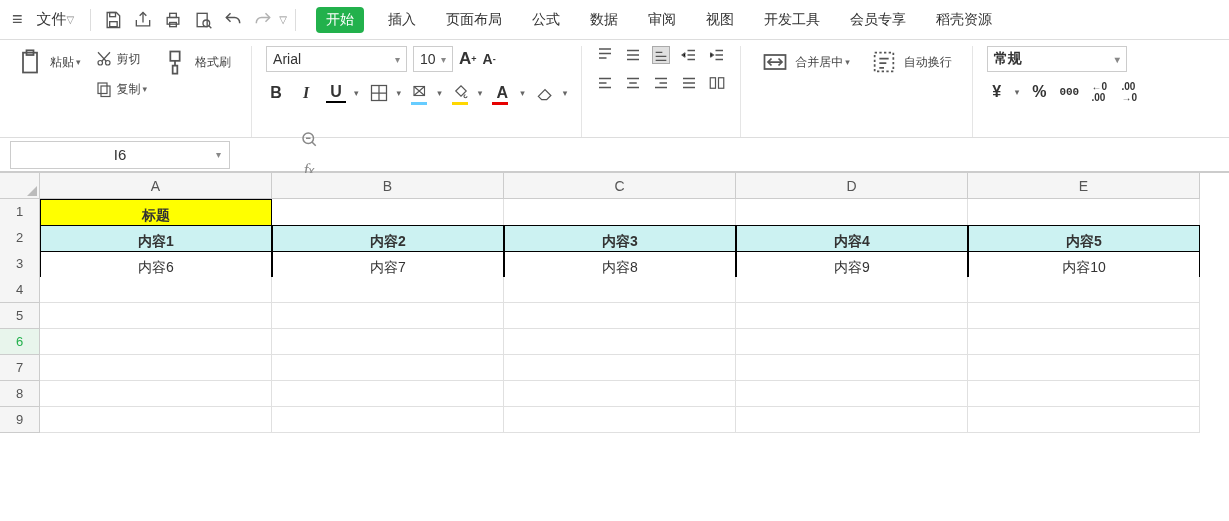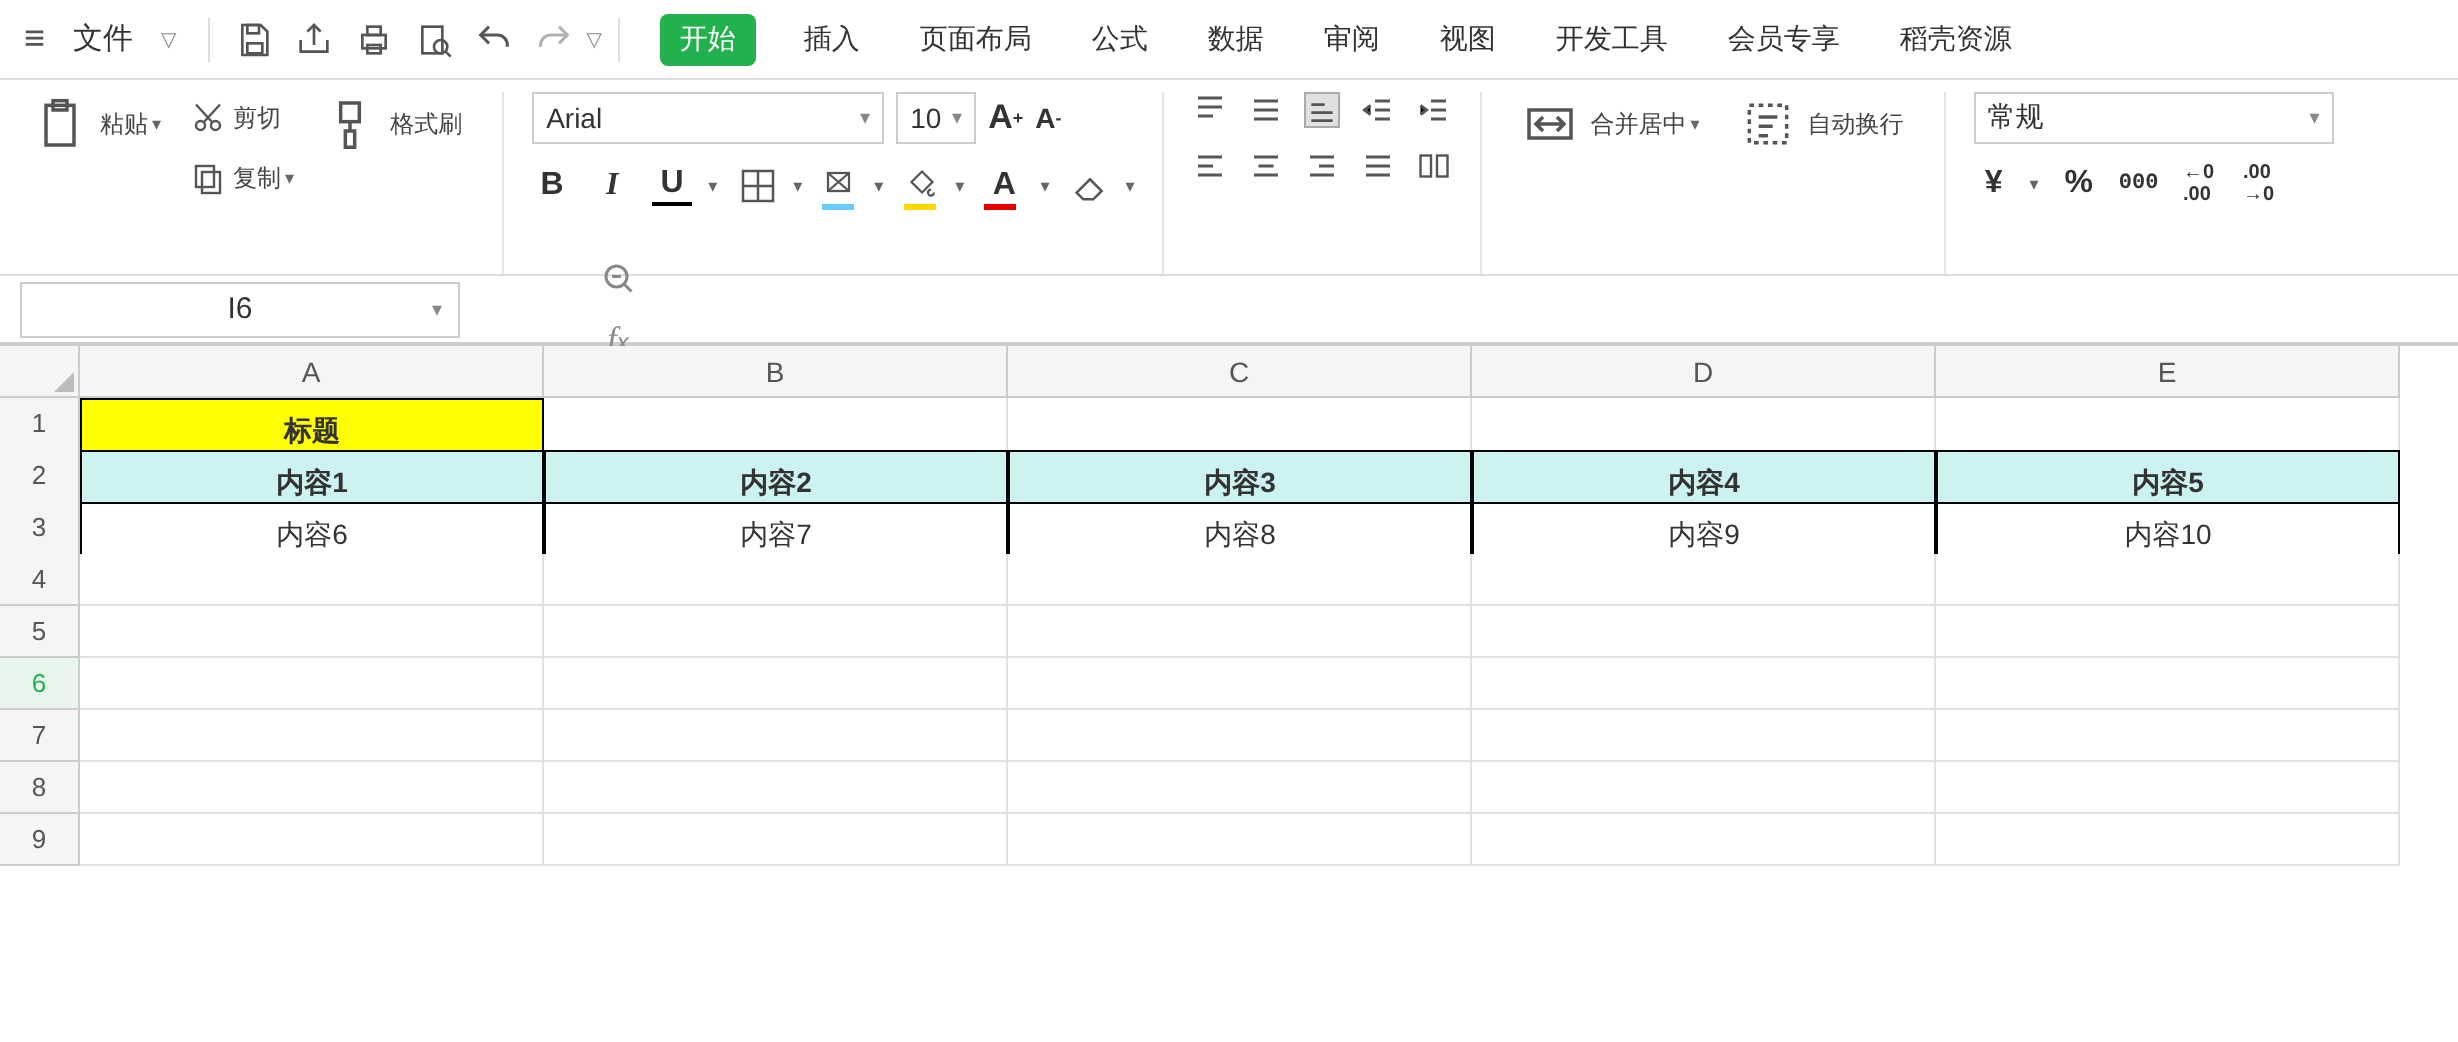--- a/index.html
+++ b/index.html
@@ -6,7 +6,7 @@
   body { width: 1229px; height: 521px; background: #fff; font-size: 13px; color: #333; }
   .top-menu { height: 40px; display: flex; align-items: center; border-bottom: 1px solid #ddd; padding: 0 8px; gap: 2px; }
   .hamburger { font-size: 18px; color: #555; padding: 0 4px; }
-  .file-btn { display: flex; align-items: center; gap: 14px; padding: 4px 8px; font-size: 15px; color: #333; text-align: center; }
+  .file-btn { display: flex; align-items: center; gap: 0; padding: 4px 8px; font-size: 15px; color: #333; text-align: center; }
   .chevron { font-size: 10px; color: #888; }
   .vsep { width: 1px; height: 22px; background: #ddd; margin: 0 6px; }
   .qat-icon { width: 28px; height: 28px; display: flex; align-items: center; justify-content: center; }

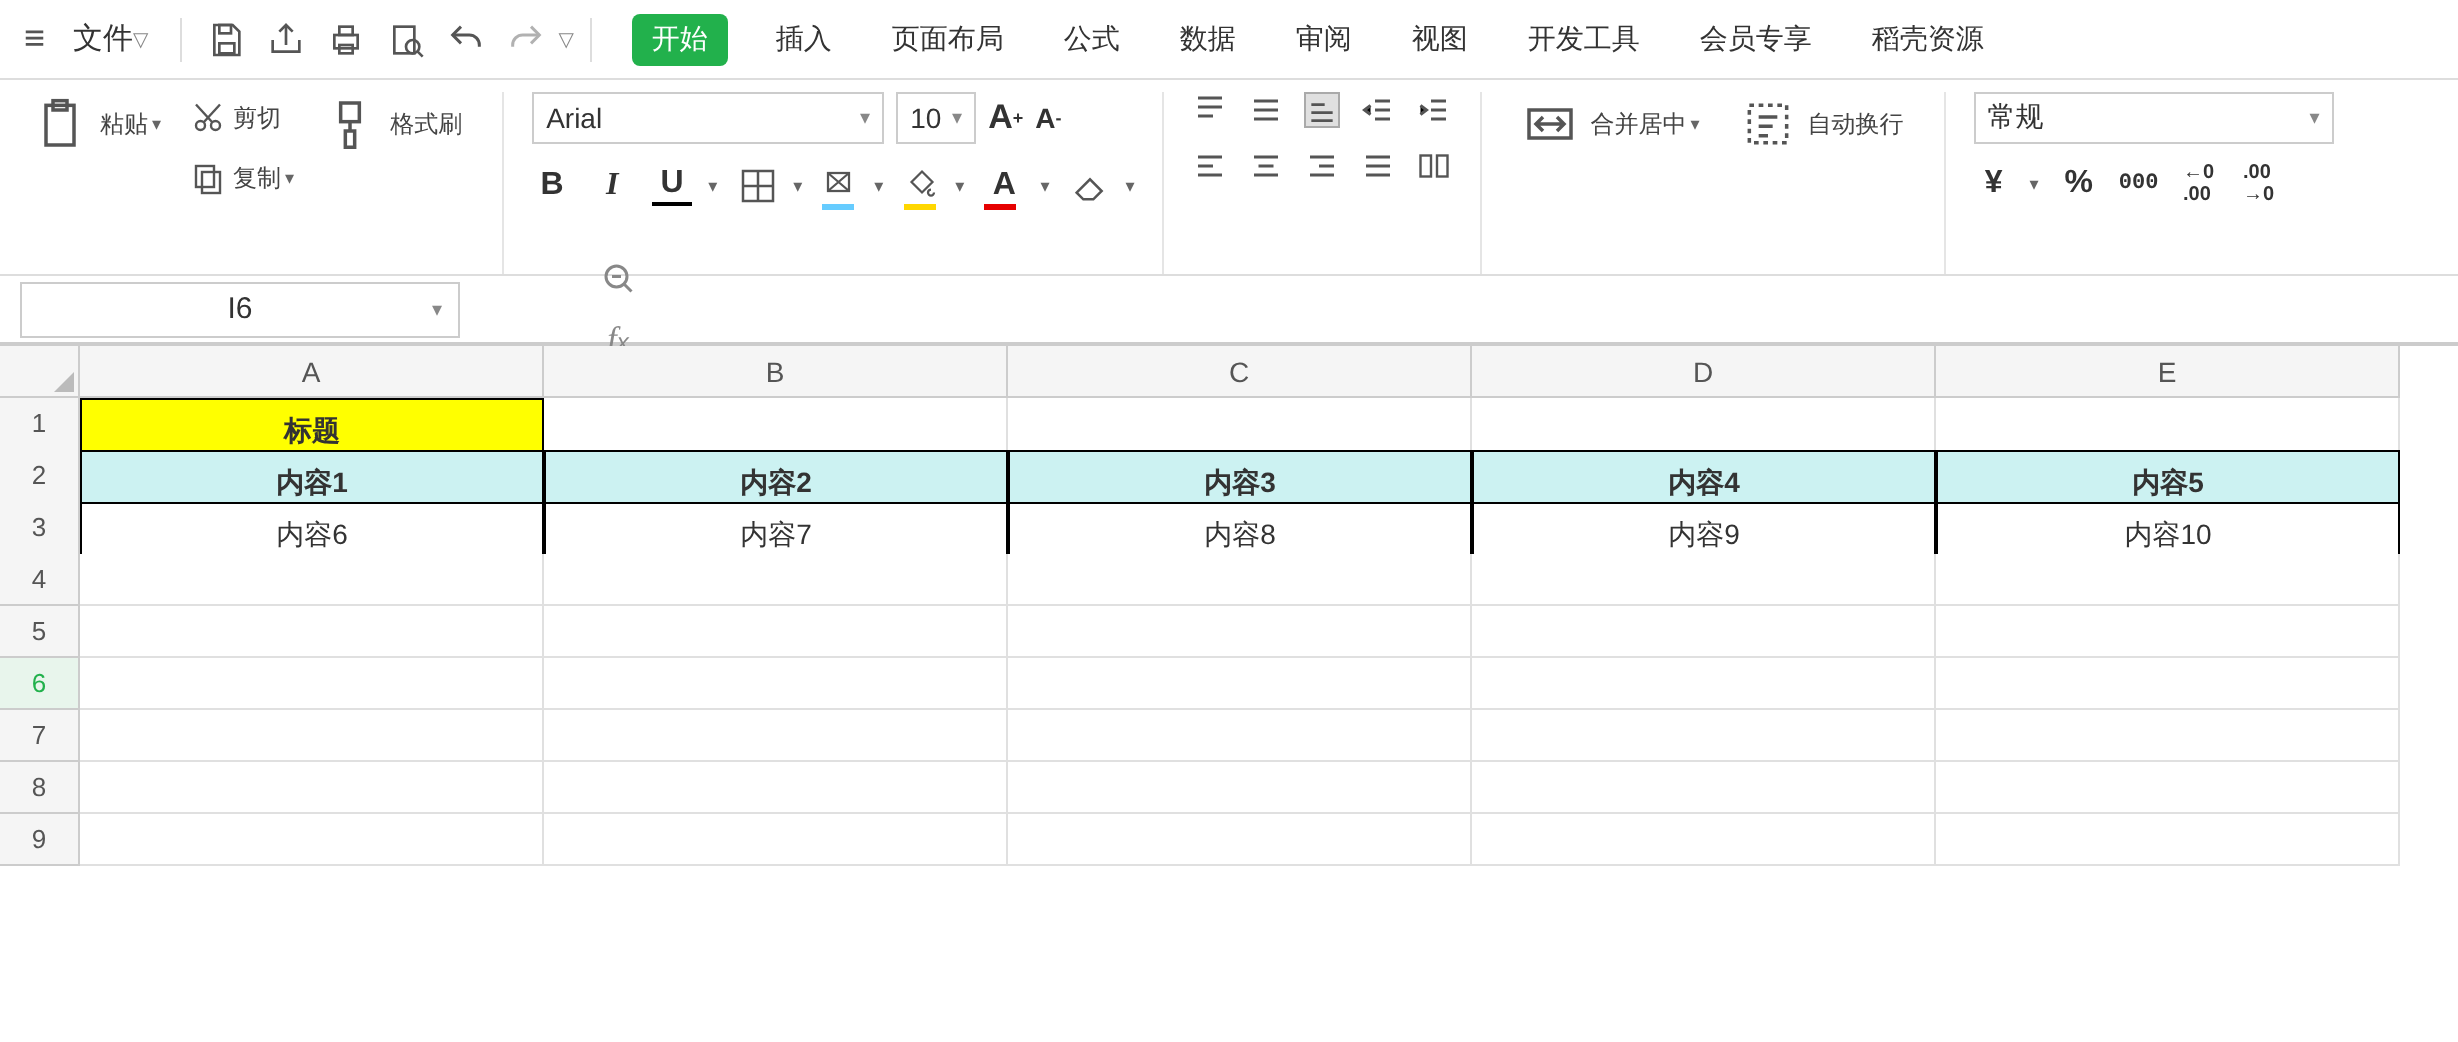--- a/index.html
+++ b/index.html
@@ -25,7 +25,7 @@
   .row-flex { display: flex; align-items: center; gap: 6px; }
   .fontbox { display: flex; flex-direction: column; gap: 10px; }
   .combo { border: 1px solid #ccc; height: 26px; display: flex; align-items: center; padding: 0 6px; font-size: 14px; justify-content: space-between; background: #fff; }
-  .font-name { width: 176px; }
+  .font-name { width: 141px; }
   .font-size { width: 40px; }
   .iconrow { display: flex; gap: 10px; align-items: center; }
   .iconrow svg, .iconrow .glyph { width: 20px; height: 20px; }

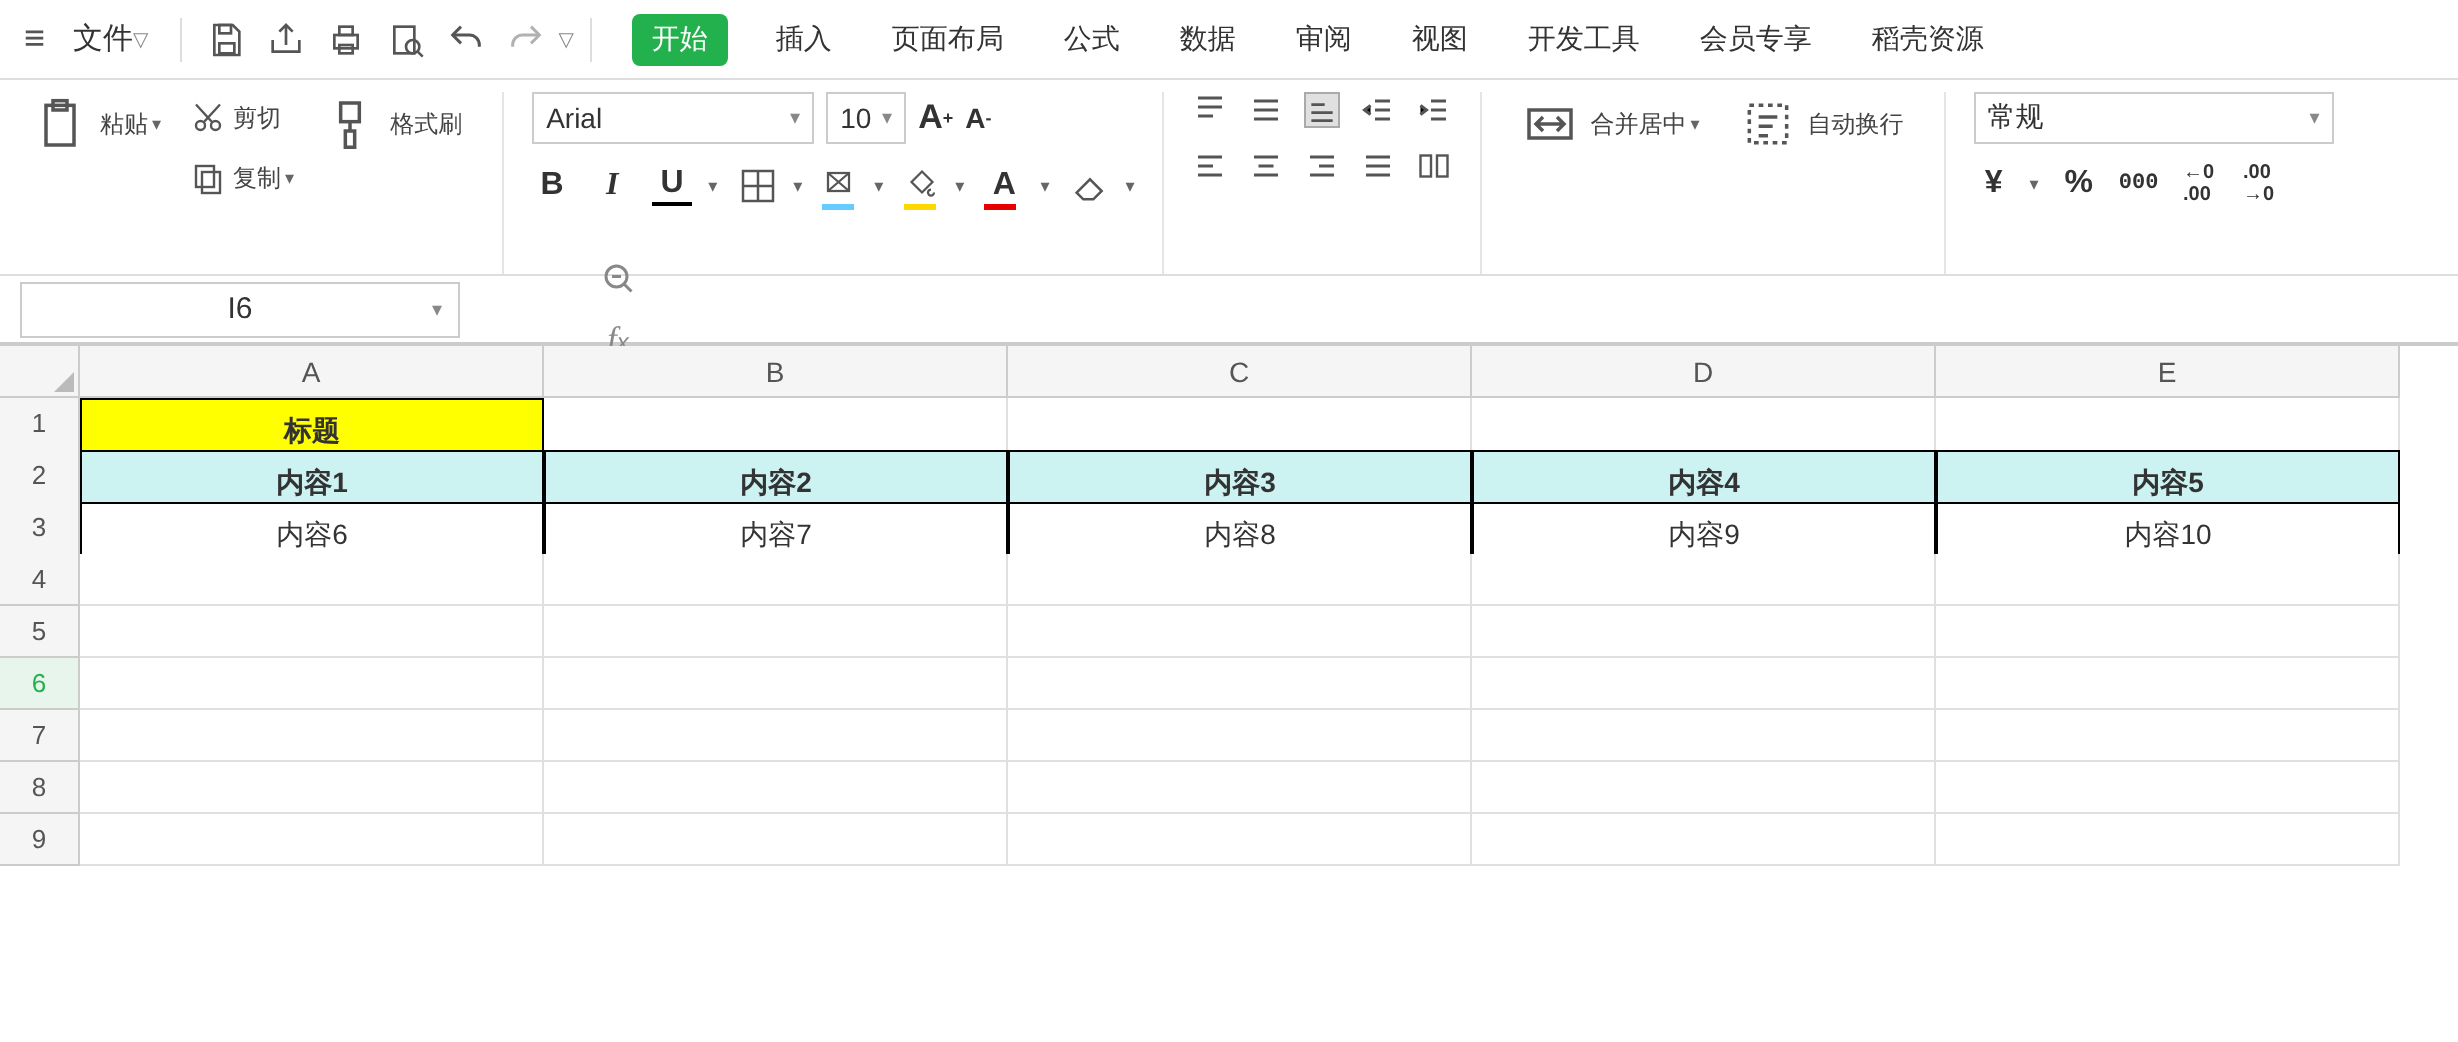--- a/index.html
+++ b/index.html
@@ -36,7 +36,7 @@
   .dd { font-size: 9px; color: #666; margin-left: -2px; }
   .alignrow svg { width: 18px; height: 18px; }
   .label-under { display: flex; align-items: center; gap: 4px; font-size: 12px; color: #444; }
-  .numfmt-combo { width: 180px; }
+  .numfmt-combo { width: 140px; font-weight: bold; }
   .fx-bar { height: 34px; display: flex; align-items: center; border-bottom: 1px solid #ccc; }
   .namebox { width: 220px; height: 28px; border: 1px solid #ccc; margin-left: 10px; display: flex; align-items: center; justify-content: center; gap: 60px; font-family: "Consolas", monospace; font-size: 15px; color: #333; position: relative; }
   .namebox .chev { font-size: 10px; color: #888; position: absolute; right: 8px; }

